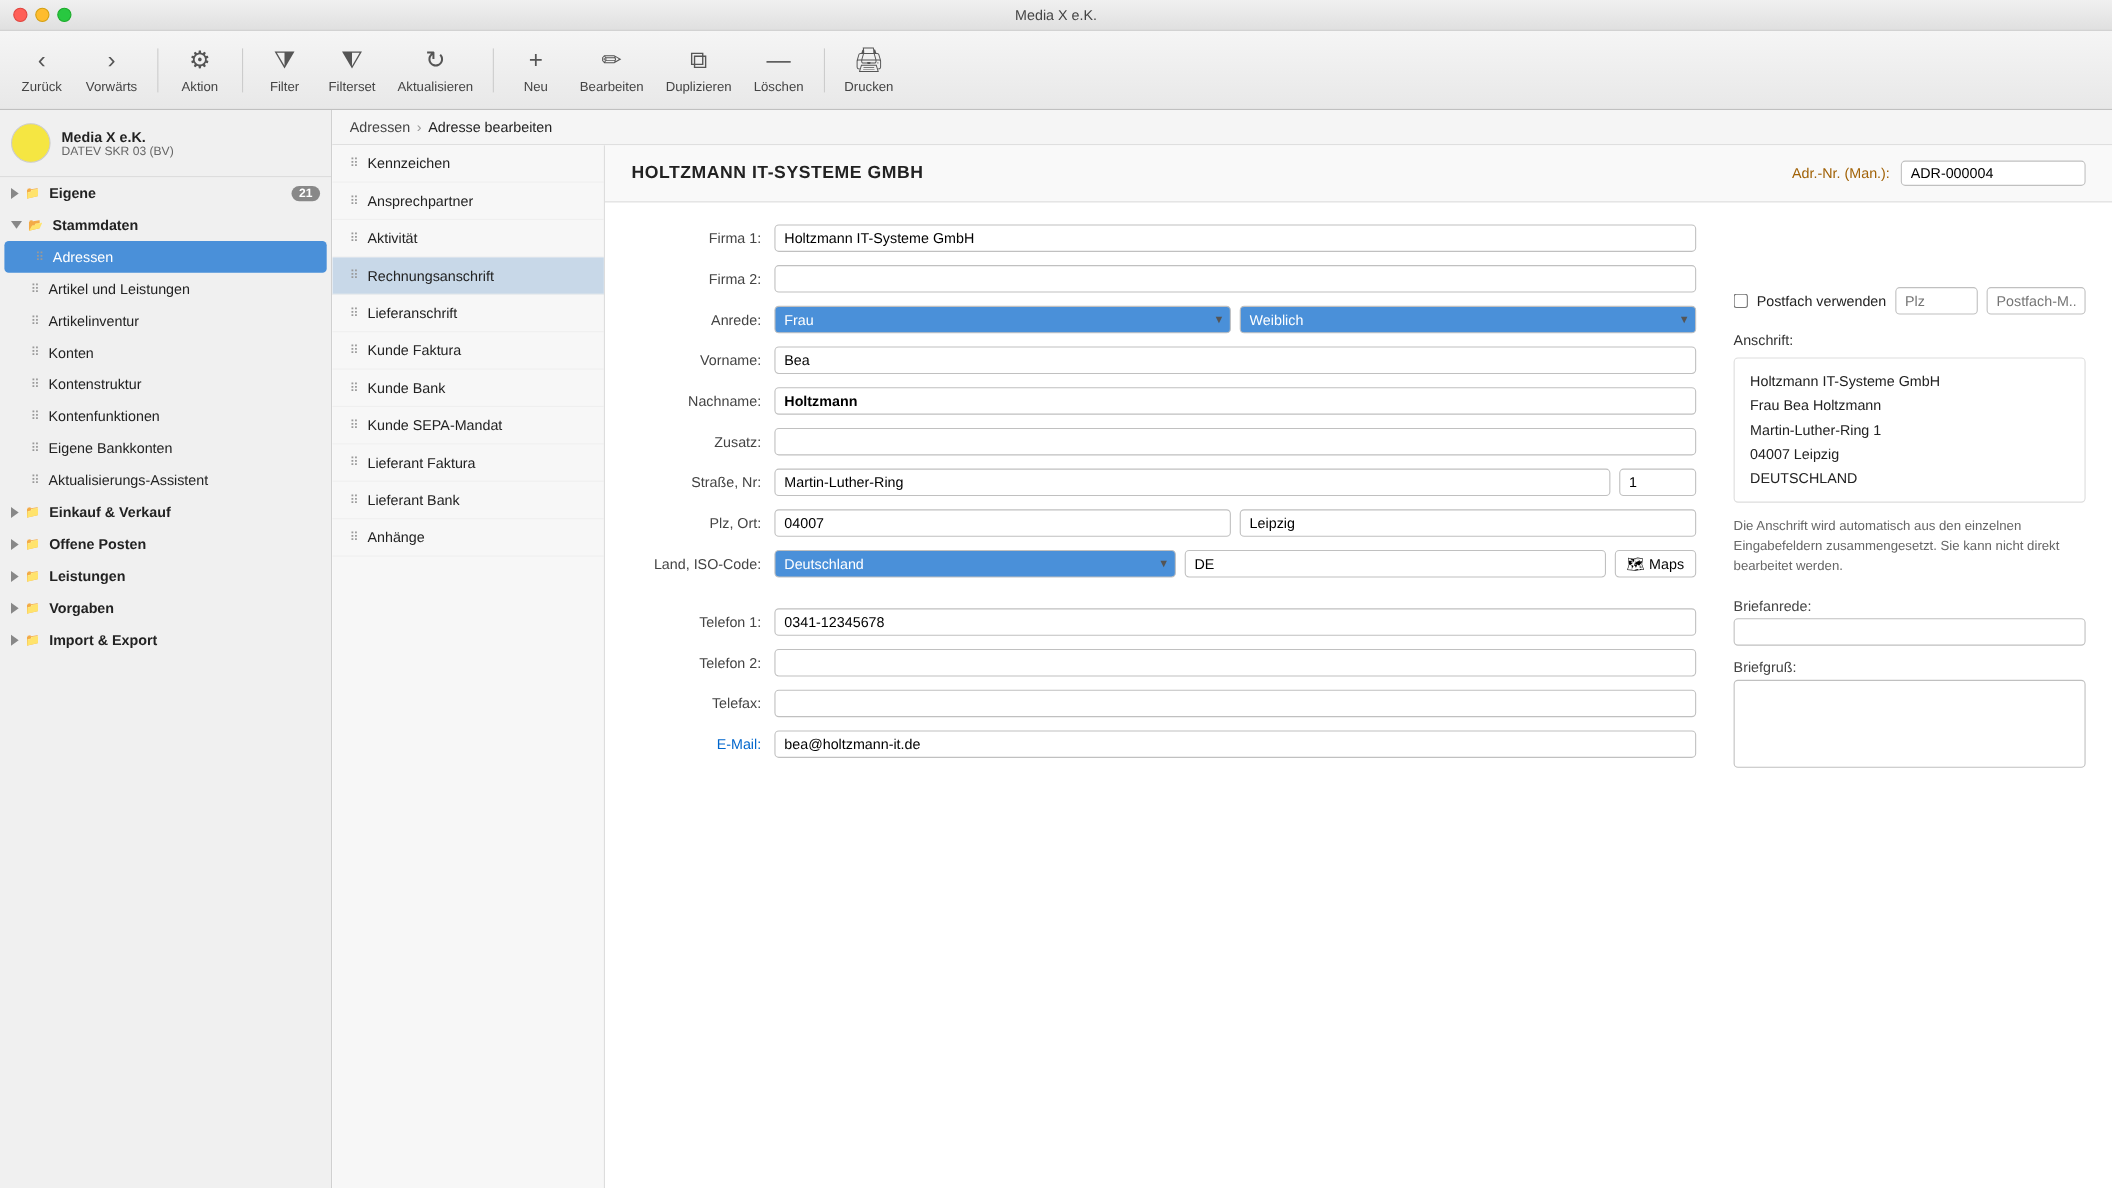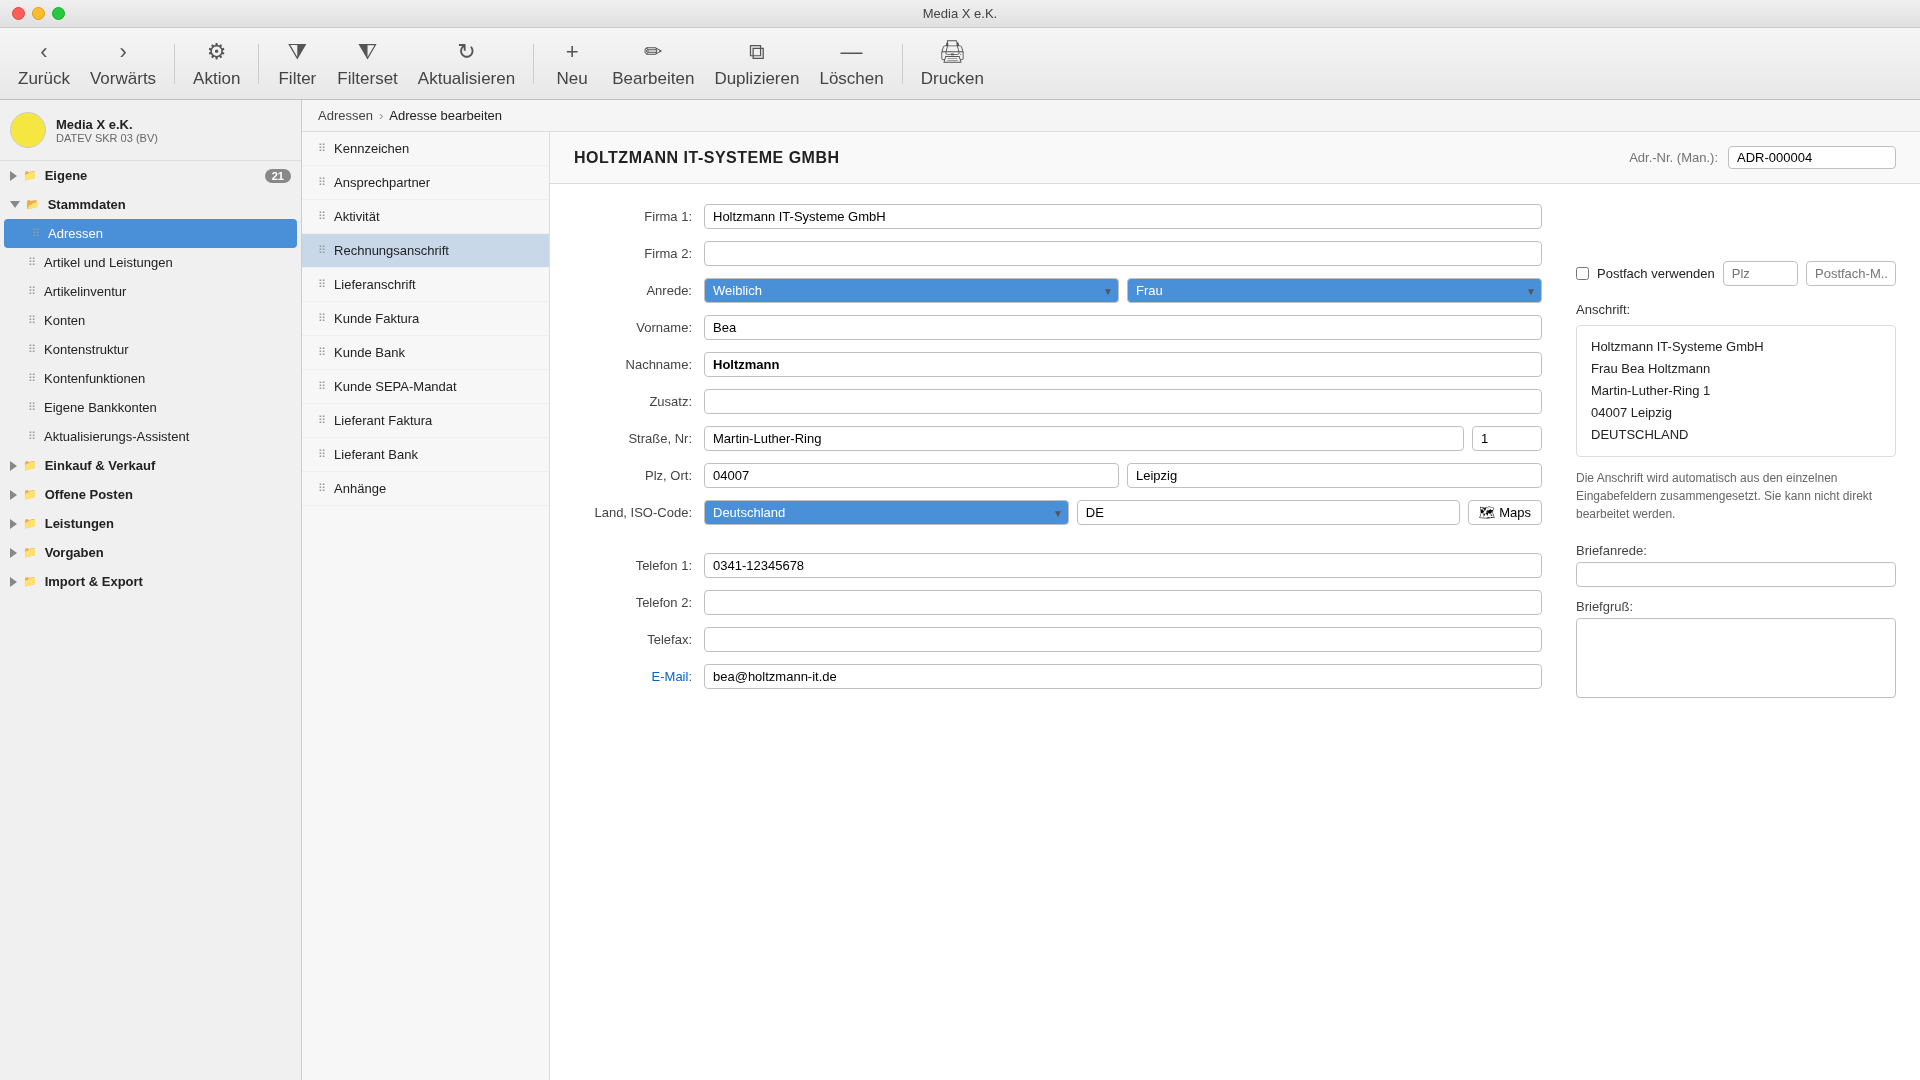--- a/index.html
+++ b/index.html
@@ -54,7 +54,7 @@
       gap: 4px;
     }
     .toolbar-icon { font-size: 22px; color: #555; }
-    .toolbar-label { font-size: 17px; color: #444; }
+    .toolbar-label { font-size: 12px; color: #444; }
     .toolbar-sep { width: 1px; height: 40px; background: #ccc; margin: 0 6px; }
 
     

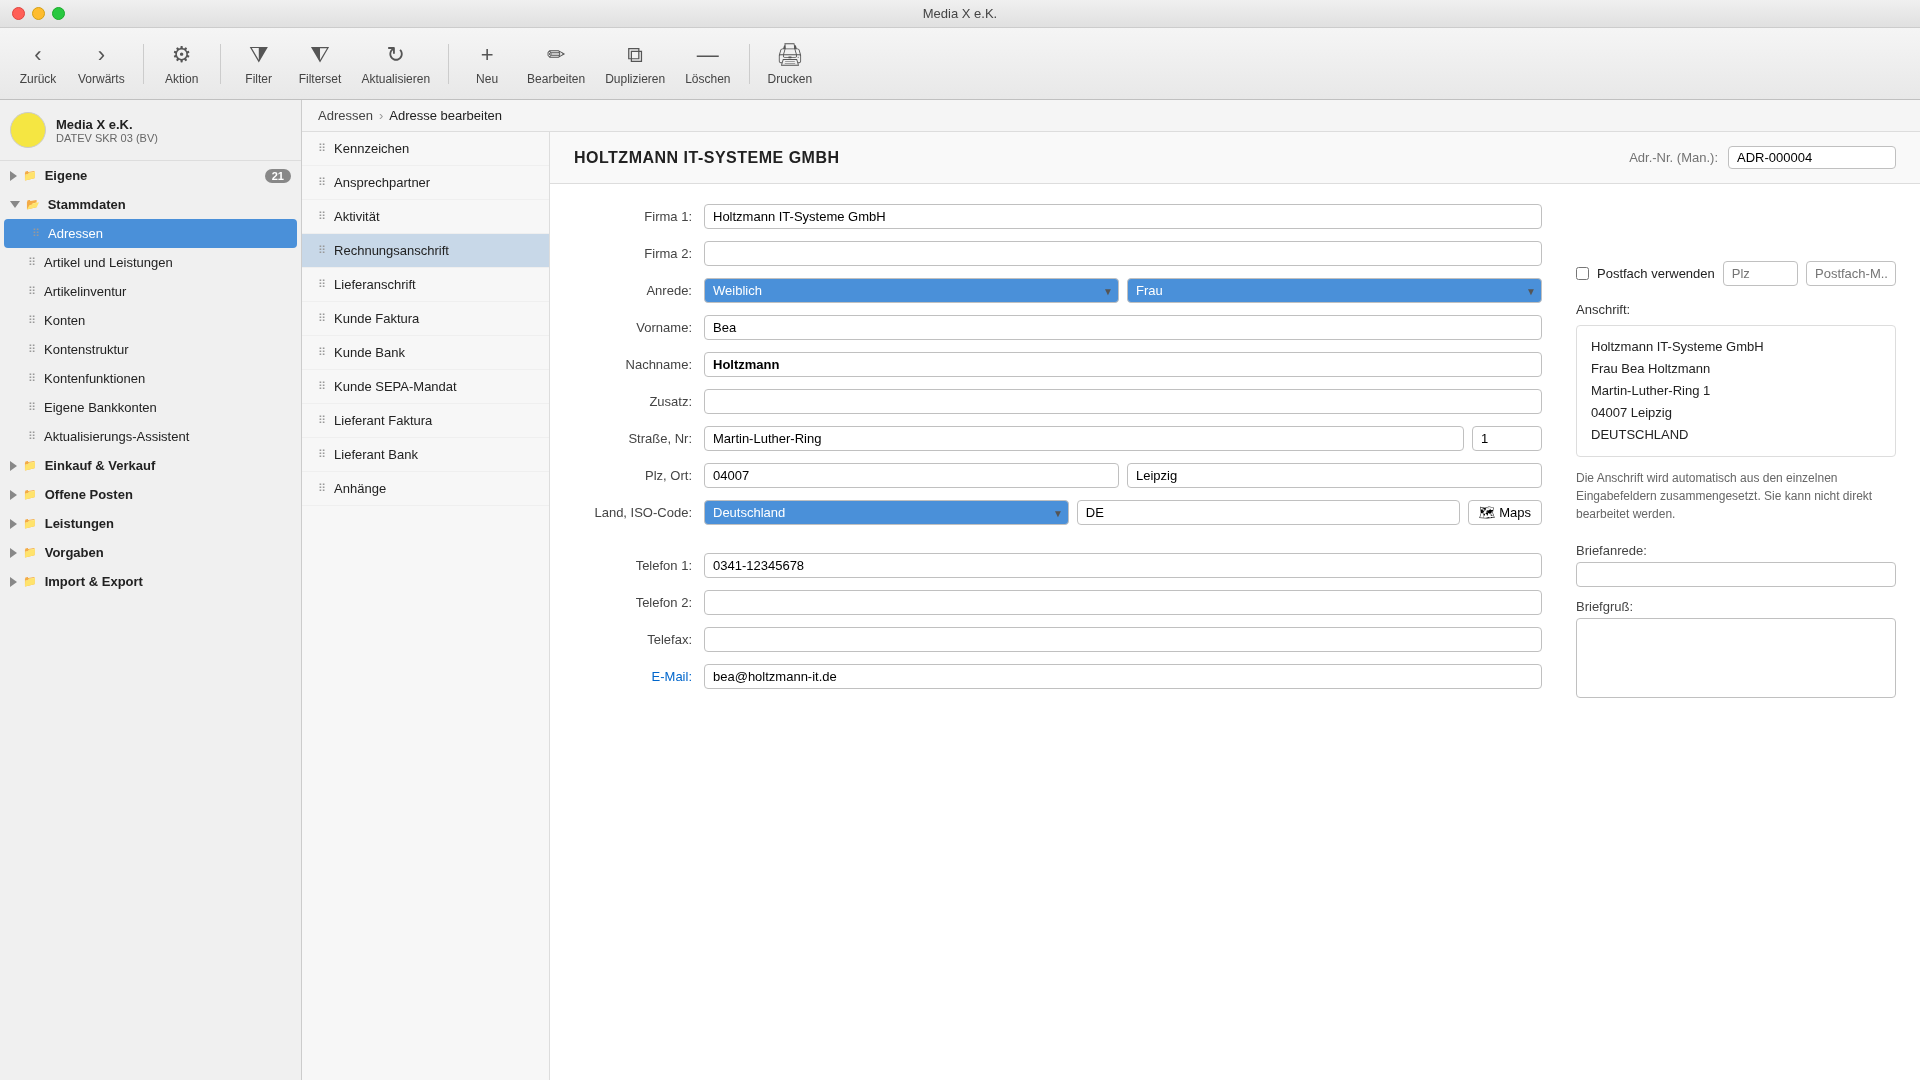--- a/index.html
+++ b/index.html
@@ -190,7 +190,7 @@
       align-items: center;
       gap: 10px;
     }
-    .adr-nr-label { font-size: 13px; color: #737373; text-align: center; }
+    .adr-nr-label { font-size: 13px; color: #a16207; text-align: center; }
     .adr-nr-input {
       border: 1px solid #c0c0c0;
       border-radius: 4px;

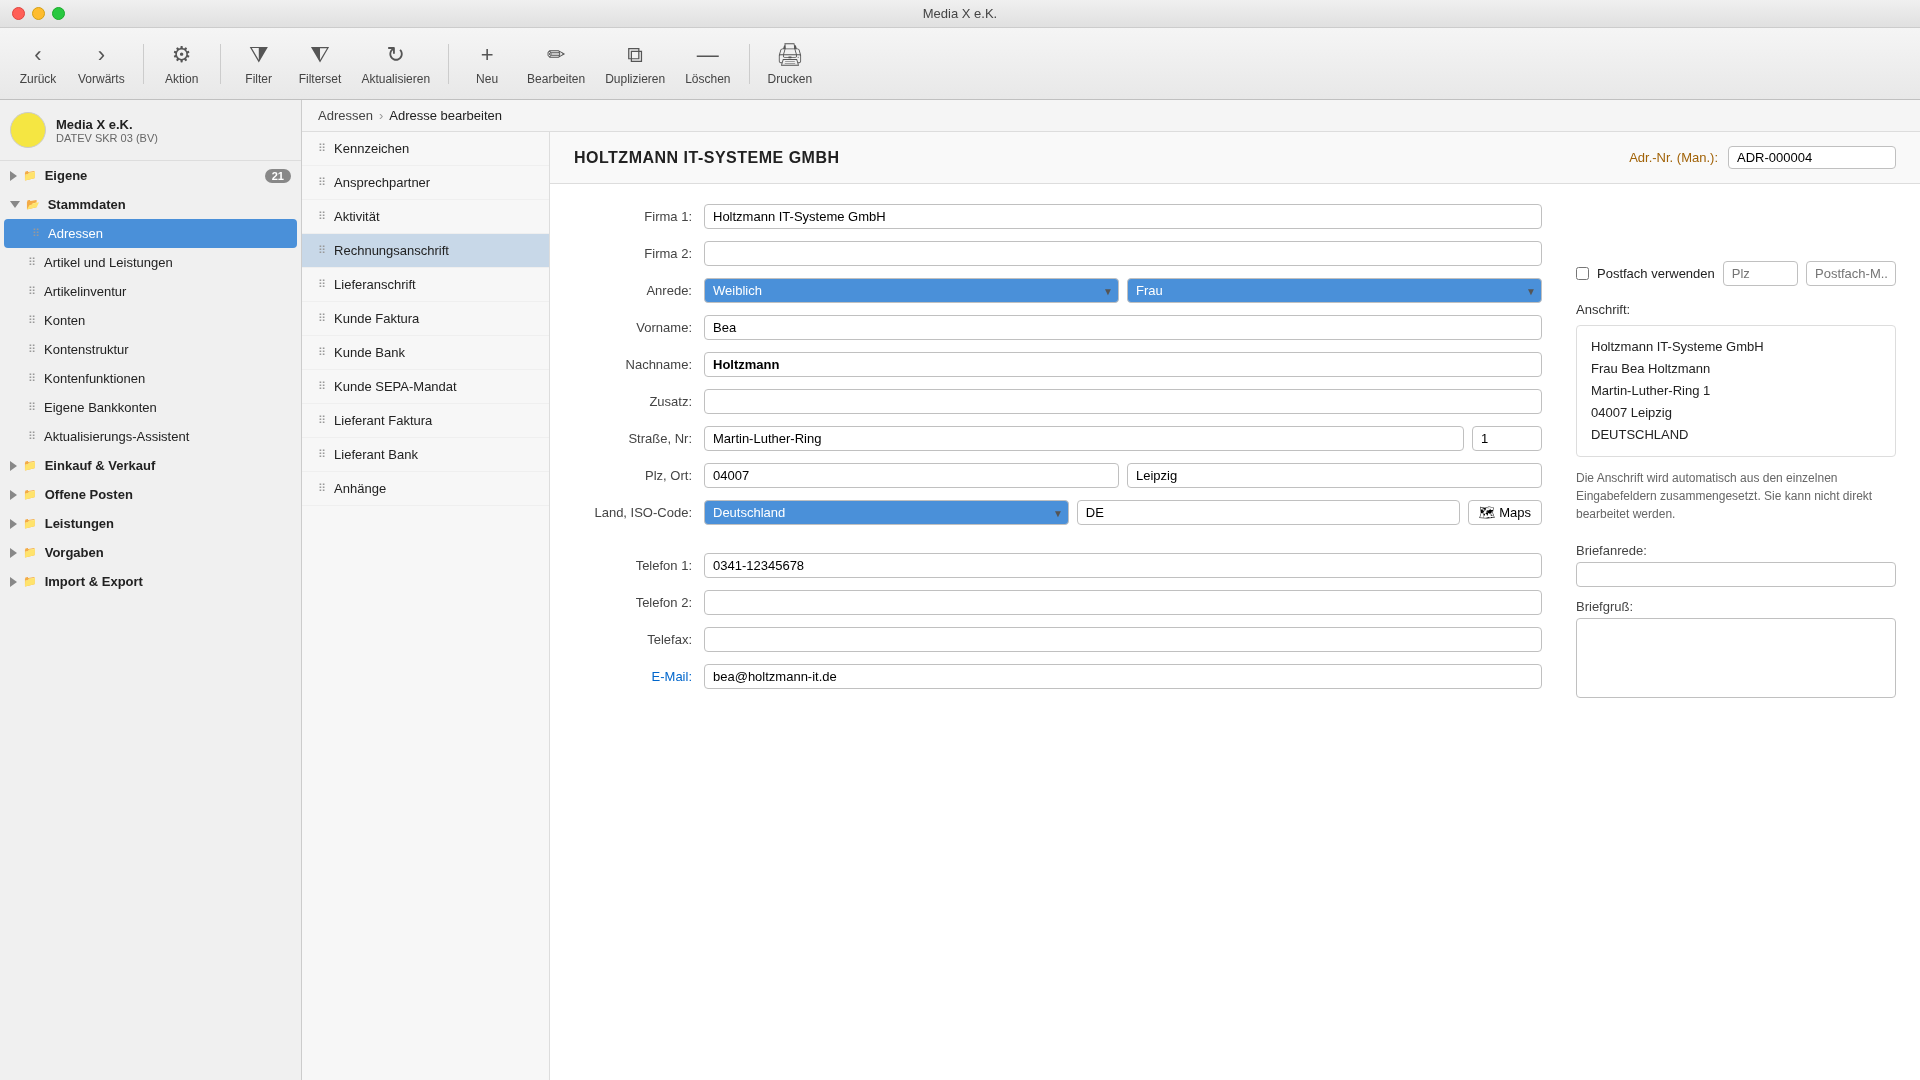--- a/index.html
+++ b/index.html
@@ -561,16 +561,16 @@
               <div style="display:flex; gap:8px; flex:1;">
                 <div class="select-wrapper" style="flex:1;">
                   <select class="form-select" style="width:100%; background:#4a90d9; color:white;">
-                    <option>Weiblich</option>
-                    <option>Männlich</option>
-                    <option>Divers</option>
+                    <option>Frau</option>
+                    <option>Herr</option>
+                    <option>Firma</option>
                   </select>
                 </div>
                 <div class="select-wrapper" style="flex:1;">
                   <select class="form-select" style="width:100%; background:#4a90d9; color:white;">
-                    <option>Frau</option>
-                    <option>Herr</option>
-                    <option>Firma</option>
+                    <option>Weiblich</option>
+                    <option>Männlich</option>
+                    <option>Divers</option>
                   </select>
                 </div>
               </div>

